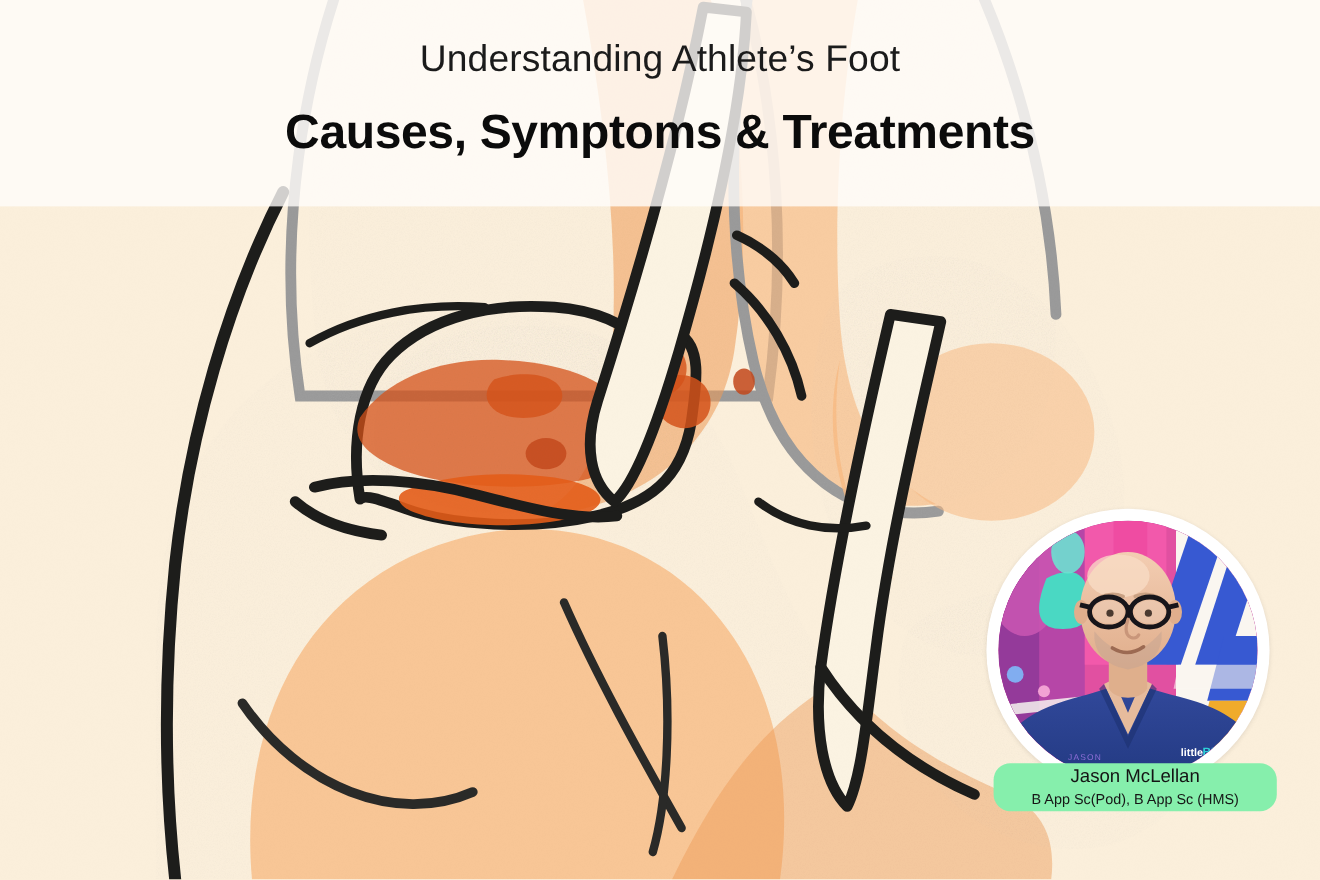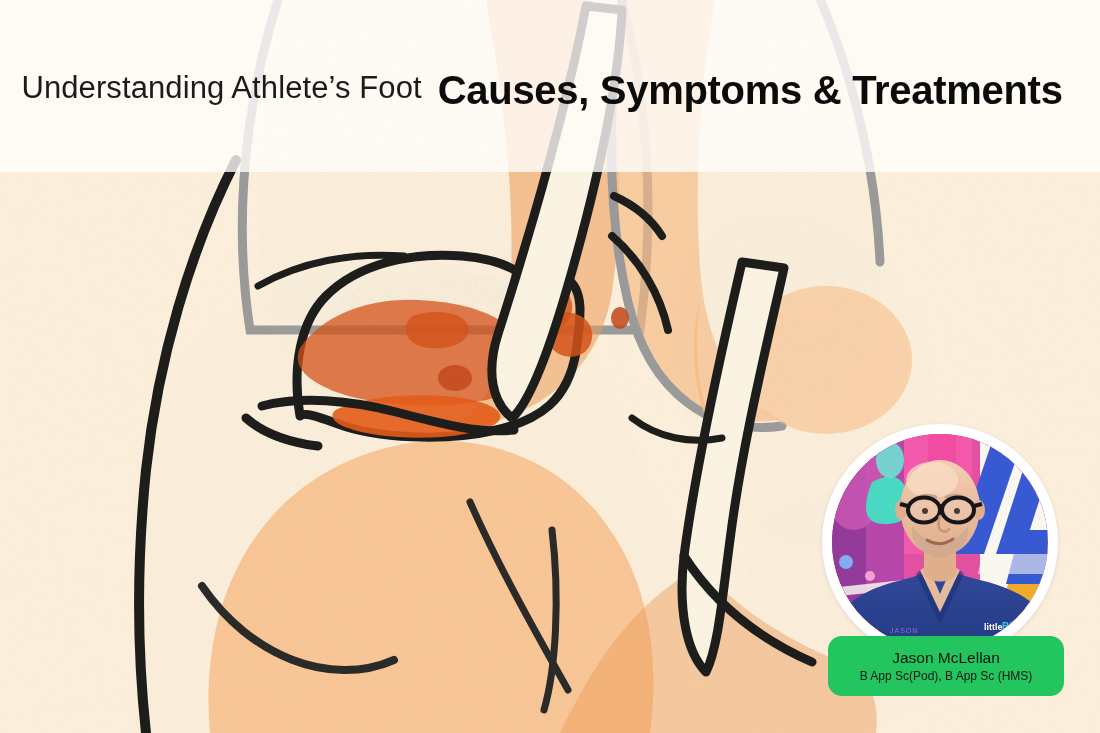--- a/index.html
+++ b/index.html
@@ -40,7 +40,7 @@
     height:172px;
     z-index:6;
     display:flex;
-    flex-direction:row;
+    flex-direction:column;
     align-items:center;
     justify-content:center;
     padding-top:8px;

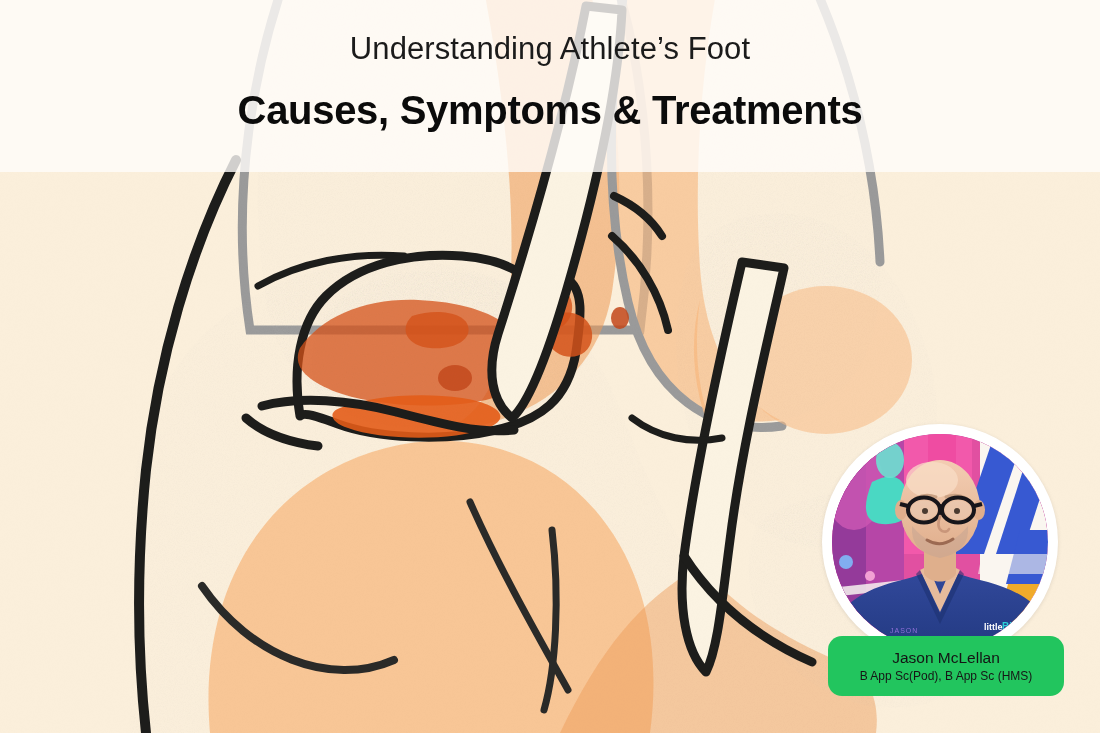--- a/index.html
+++ b/index.html
@@ -98,8 +98,8 @@
     left:6px;
     top:212px;
     width:236px;
-    height:60px;
-    background:#22c55e;
+    height:40px;
+    background:#86efac;
     border-radius:14px;
     display:flex;
     flex-direction:column;

